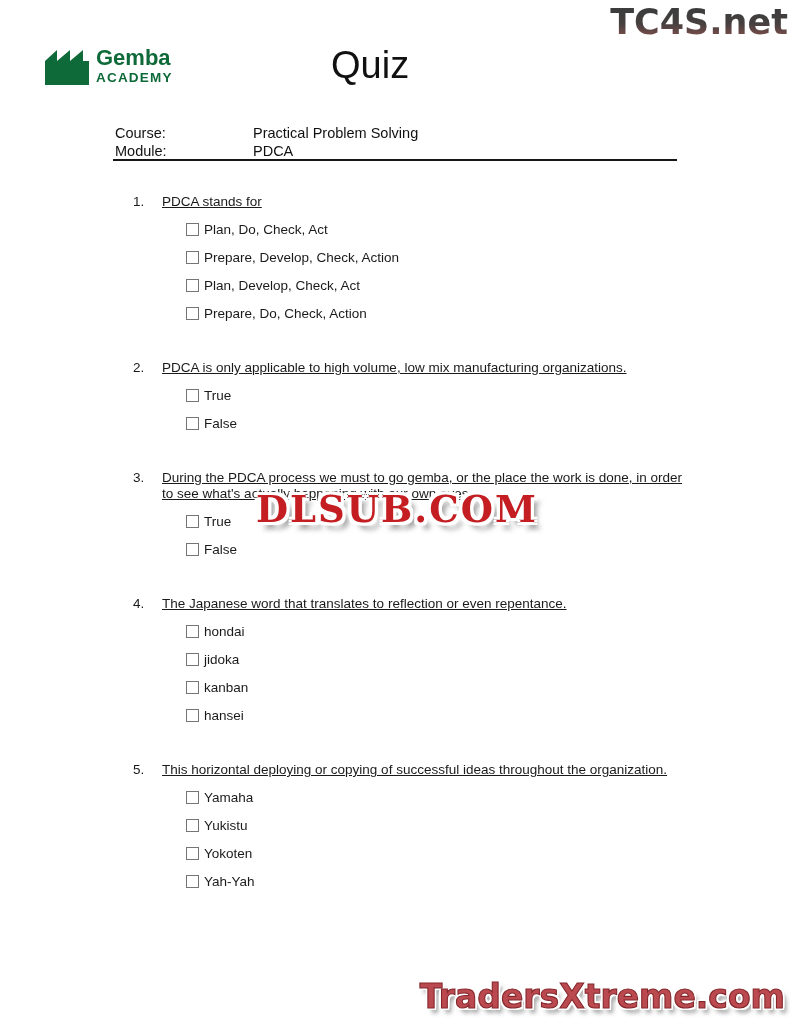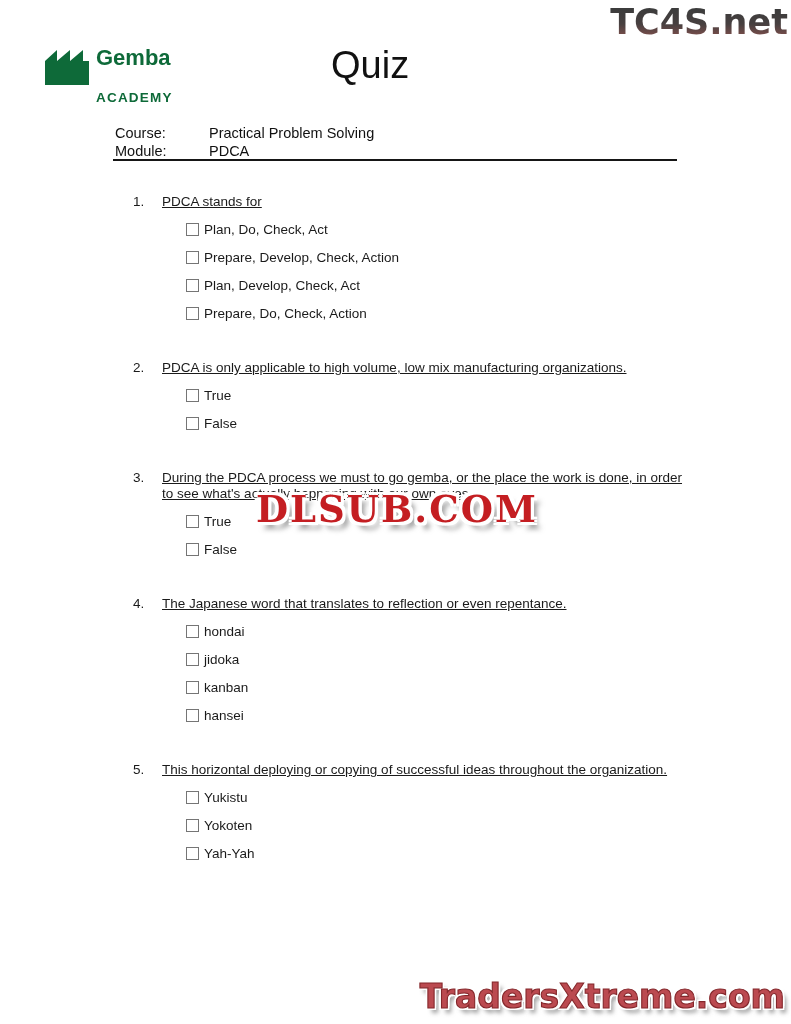--- a/index.html
+++ b/index.html
@@ -27,7 +27,7 @@
   
   .logo { position:absolute; left:45px; top:45px; display:flex; align-items:flex-start; gap:7px; }
   .logo-icon { width:44px; height:40px; }
-  .logo-text { display:flex; flex-direction:column; line-height:1; padding-top:2px;gap:20px; }
+  .logo-text { display:flex; flex-direction:column; line-height:1; padding-top:2px; }
   .logo-brand { color:#0e6a39; font-weight:bold; font-size:22px; letter-spacing:0px; }
   .logo-sub { color:#0e6a39; font-weight:bold; font-size:13.5px; letter-spacing:1.2px; margin-top:2px; }
 

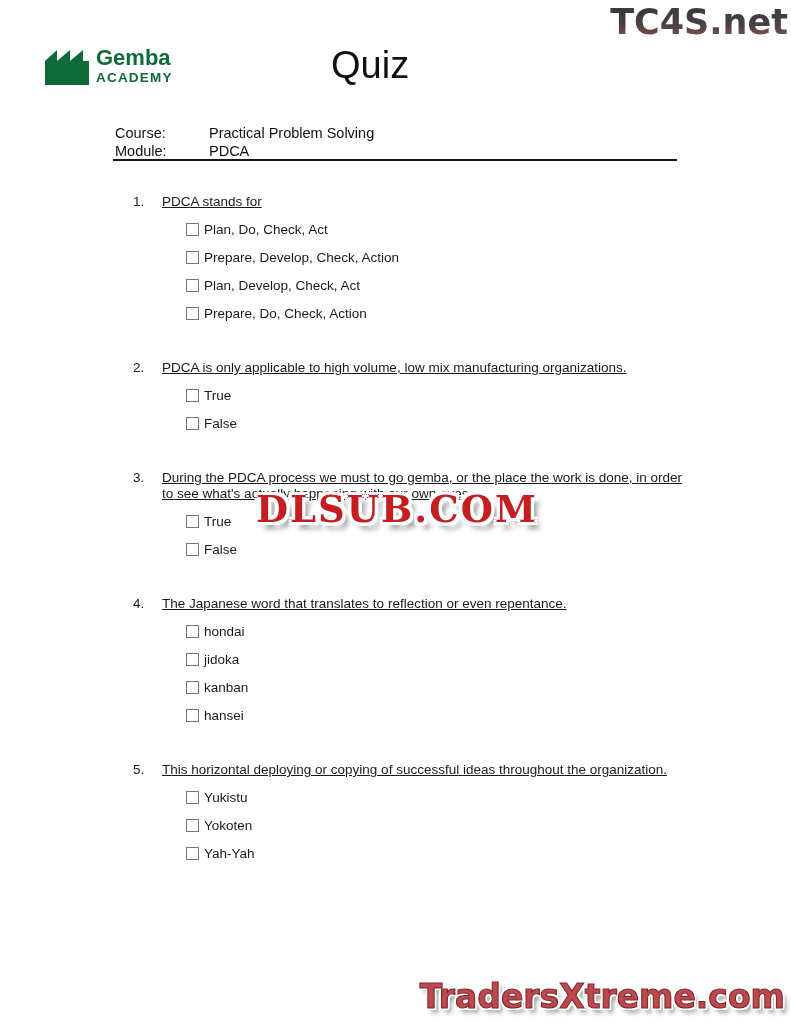--- a/index.html
+++ b/index.html
@@ -40,7 +40,7 @@
 
   
   .meta { position:absolute; left:115px; top:124px; font-size:14.5px; color:#111; }
-  .meta-row { display:flex; line-height:18px; }
+  .meta-row { display:flex; line-height:18px;gap:44px; }
   .meta-label { width:94px; }
   .meta-rule { position:absolute; left:113px; top:159px; width:564px; height:2px; background:#161616; }
 

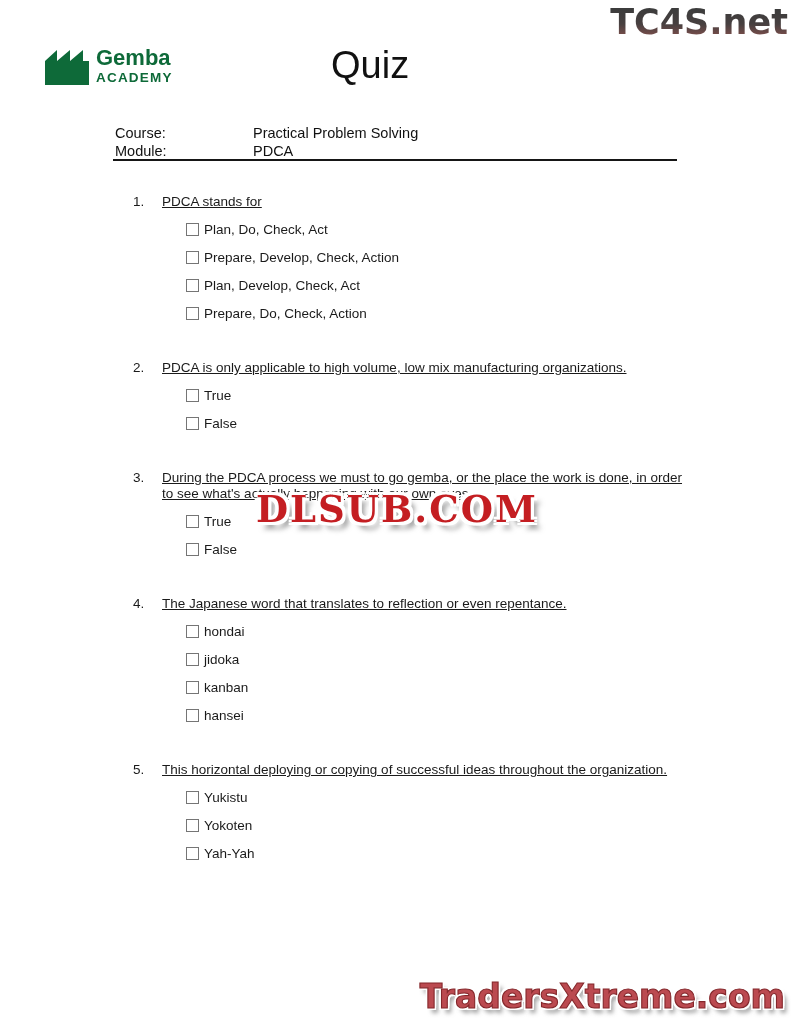--- a/index.html
+++ b/index.html
@@ -205,6 +205,10 @@
         <div class="options">
           <div class="option-row">
             <span class="checkbox"></span>
+            <span class="option-label">Yamaha</span>
+          </div>
+          <div class="option-row">
+            <span class="checkbox"></span>
             <span class="option-label">Yukistu</span>
           </div>
           <div class="option-row">

